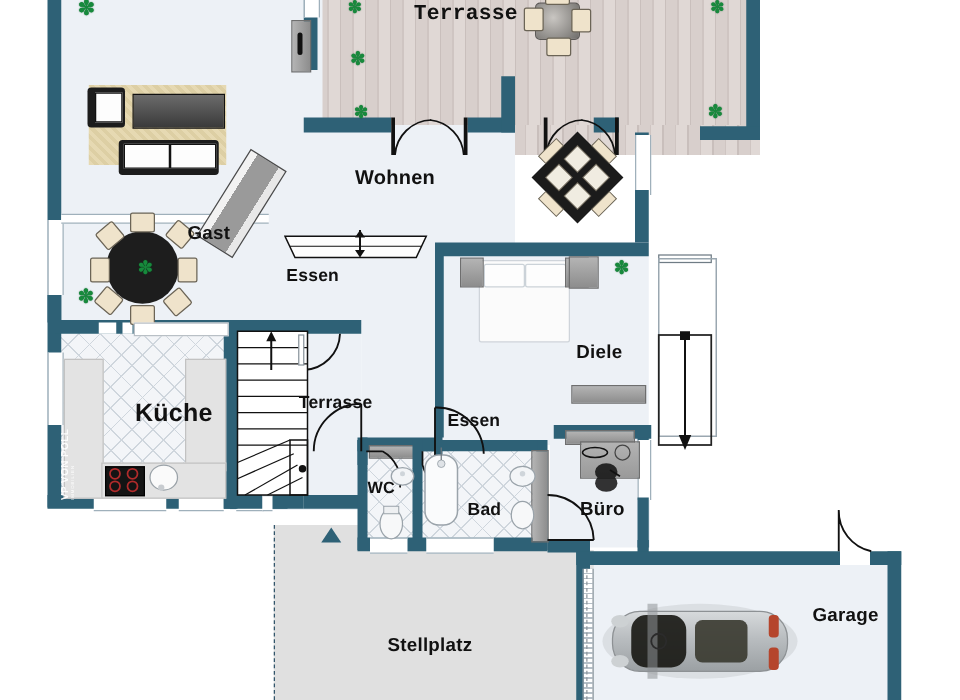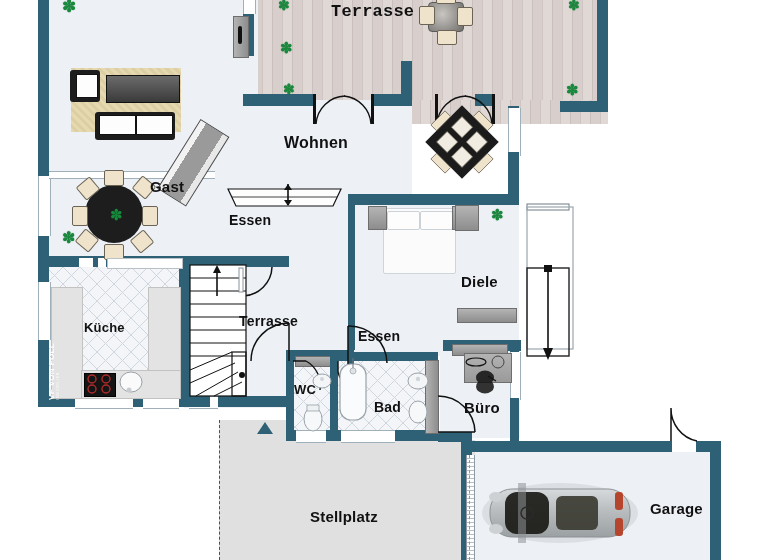--- a/index.html
+++ b/index.html
@@ -328,7 +328,7 @@
   <div class="lbl" style="left:284px;top:134px;font-size:16px;">Wohnen</div>
   <div class="lbl" style="left:150px;top:178px;font-size:15px;">Gast</div>
   <div class="lbl" style="left:229px;top:212px;font-size:14px;">Essen</div>
-  <div class="lbl" style="left:84px;top:320px;font-size:13px;">Küche</div>
+  <div class="lbl" style="left:108px;top:320px;font-size:20px;">Küche</div>
   <div class="lbl" style="left:239px;top:313px;font-size:14px;">Terrasse</div>
   <div class="lbl" style="left:358px;top:328px;font-size:14px;">Essen</div>
   <div class="lbl" style="left:294px;top:382px;font-size:13px;">WC</div>

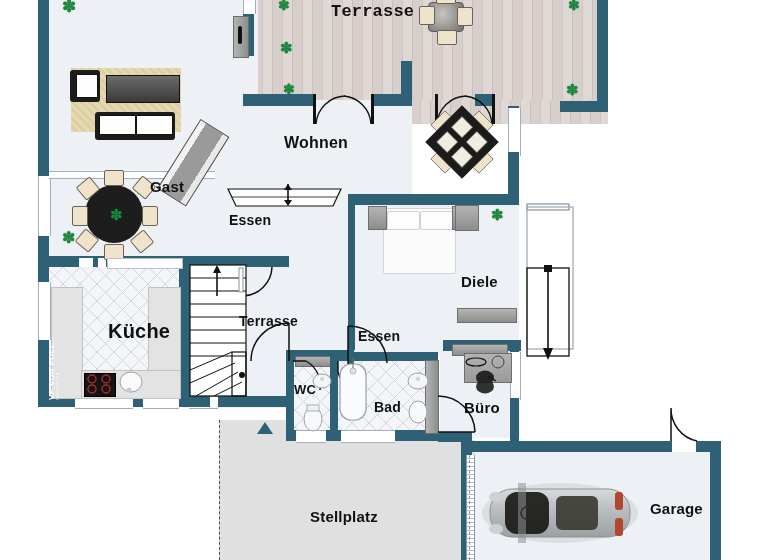--- a/index.html
+++ b/index.html
@@ -336,7 +336,7 @@
   <div class="lbl" style="left:461px;top:273px;font-size:15px;">Diele</div>
   <div class="lbl" style="left:464px;top:399px;font-size:15px;">Büro</div>
   <div class="lbl" style="left:310px;top:508px;font-size:15px;">Stellplatz</div>
-  <div class="lbl" style="left:650px;top:500px;font-size:15px;">Garage</div>
+  <div class="lbl" style="left:650px;top:484px;font-size:15px;">Garage</div>
 
 </div>
 

